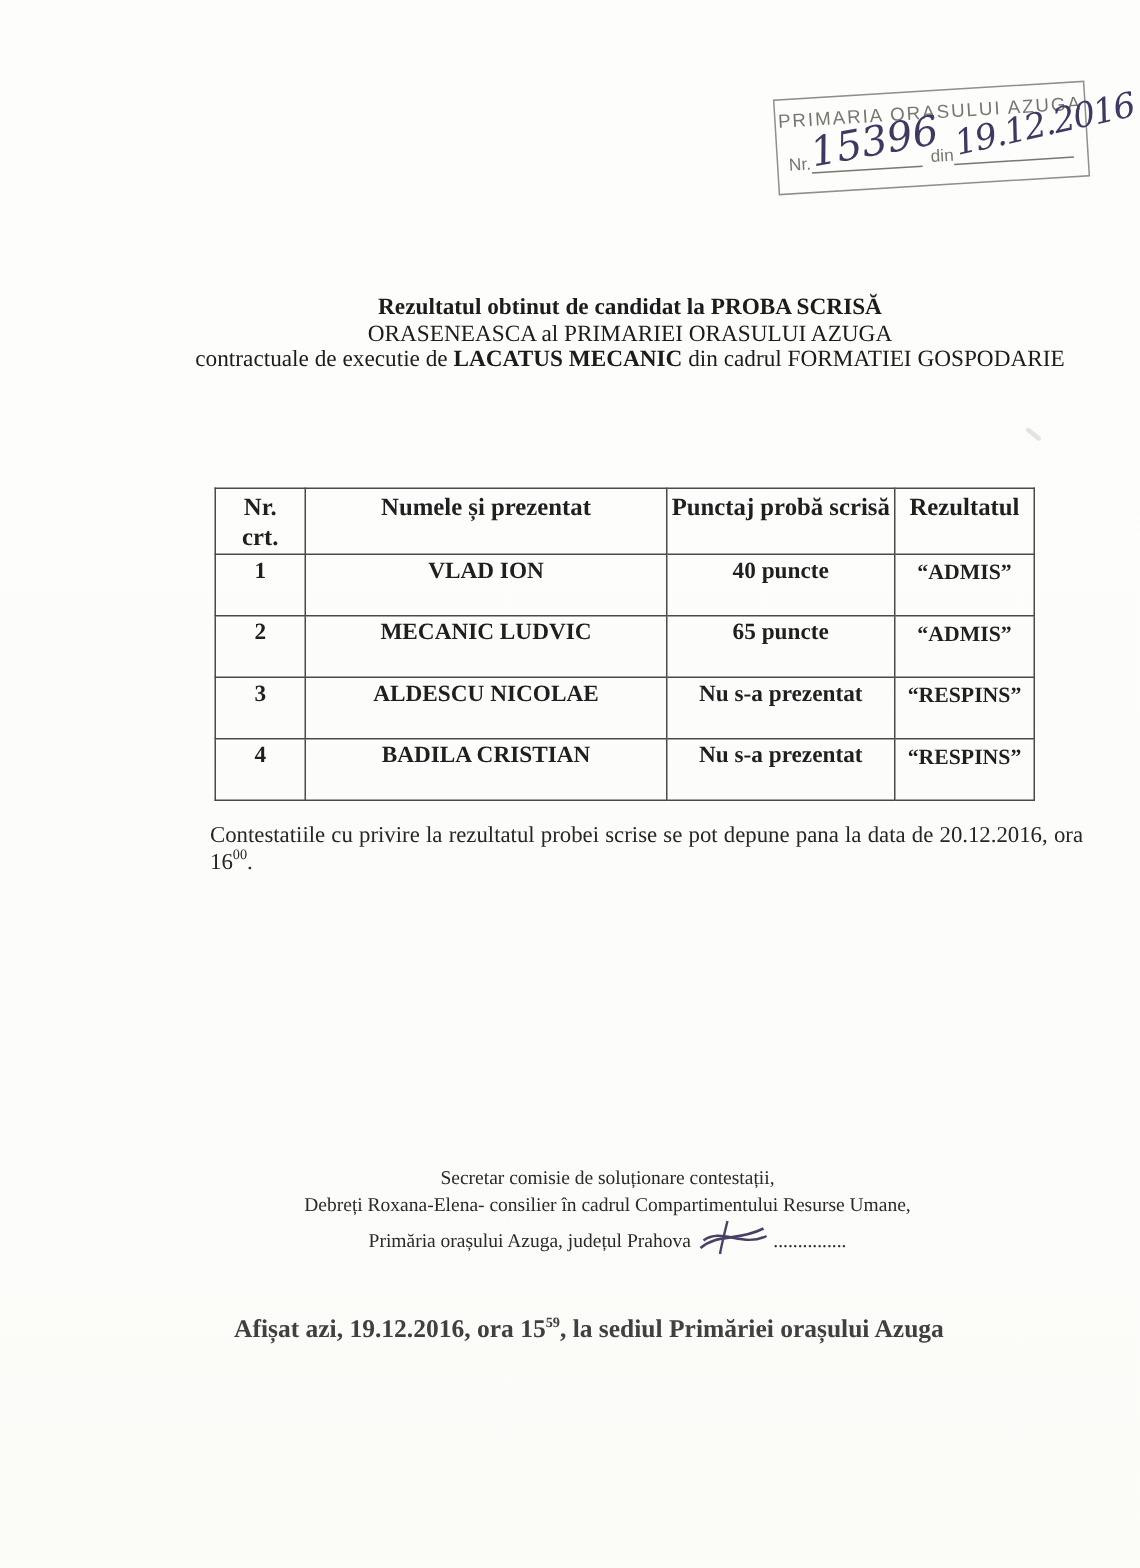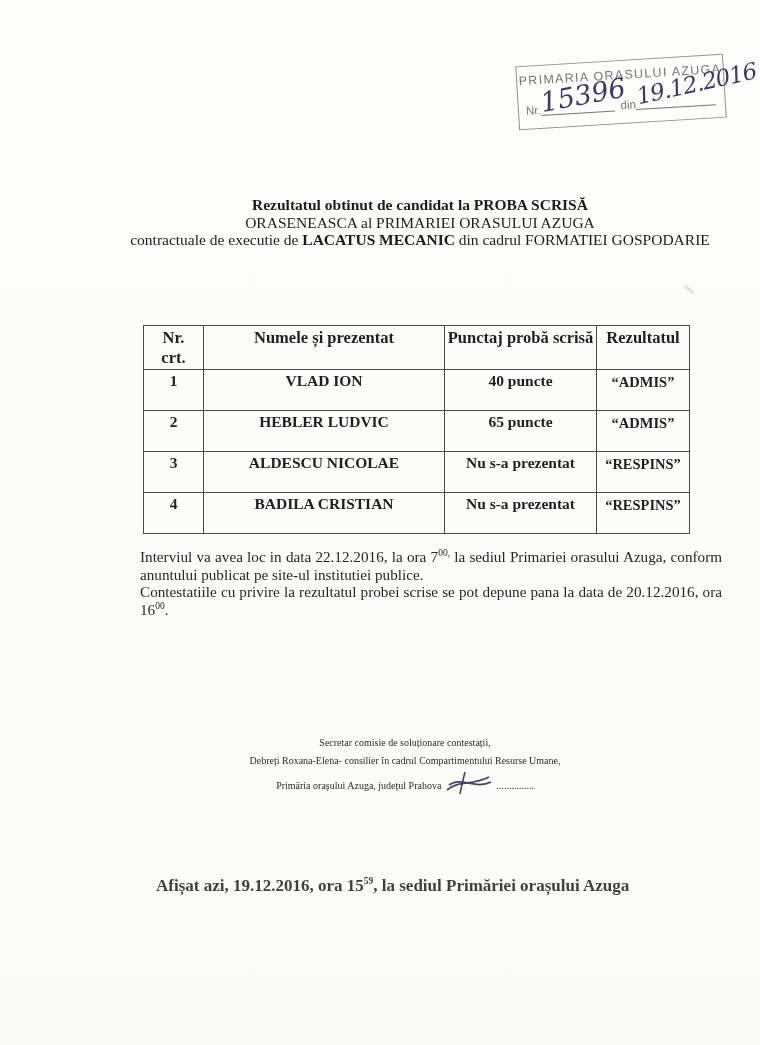--- a/index.html
+++ b/index.html
@@ -116,7 +116,7 @@
     </tr>
     <tr class="data">
       <td class="num">2</td>
-      <td class="name">HEBLER LUDVIC</td>
+      <td class="name">MECANIC LUDVIC</td>
       <td class="score">65 puncte</td>
       <td class="result">“ADMIS”</td>
     </tr>

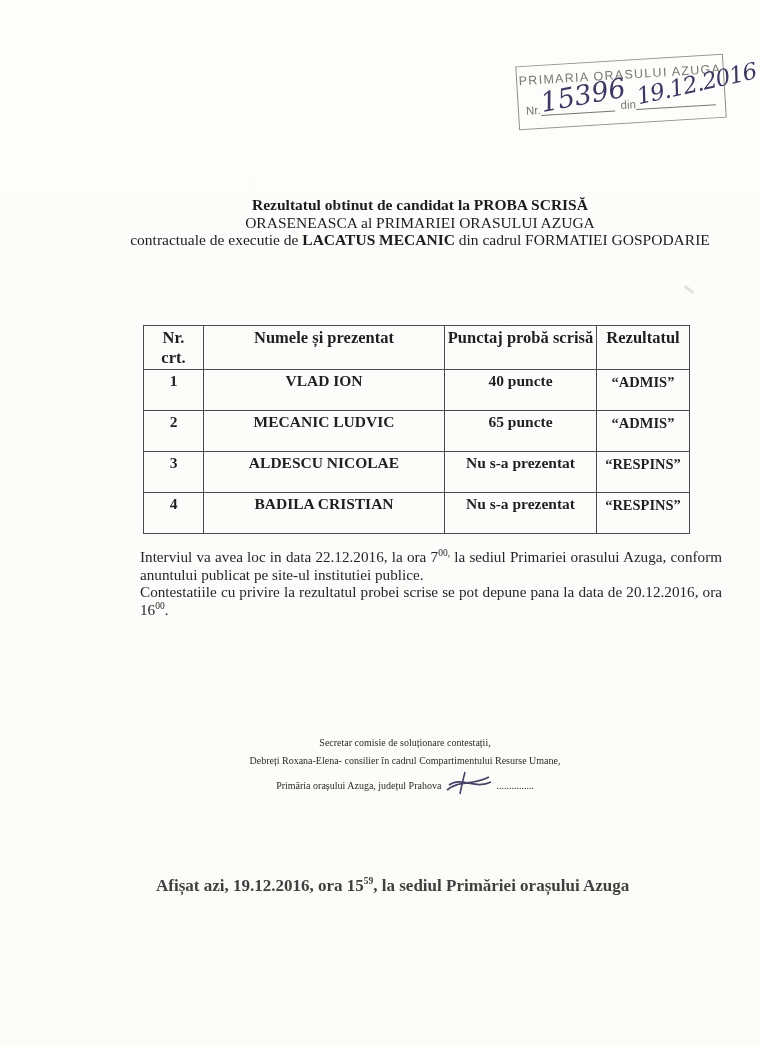--- a/index.html
+++ b/index.html
@@ -137,7 +137,6 @@
 </div>
 
 <div class="abs body-text">
-  <p><span>Interviul  va  avea  loc  in  data  22.12.2016,  la  ora  7</span><sup>00,</sup><span> la sediul Primariei orasului Azuga, conform anuntului publicat pe site-ul institutiei publice.</span></p>
   <p><span>Contestatiile cu privire la rezultatul probei scrise se pot depune pana la data de 20.12.2016, ora 16</span><sup>00</sup><span>.</span></p>
 </div>
 

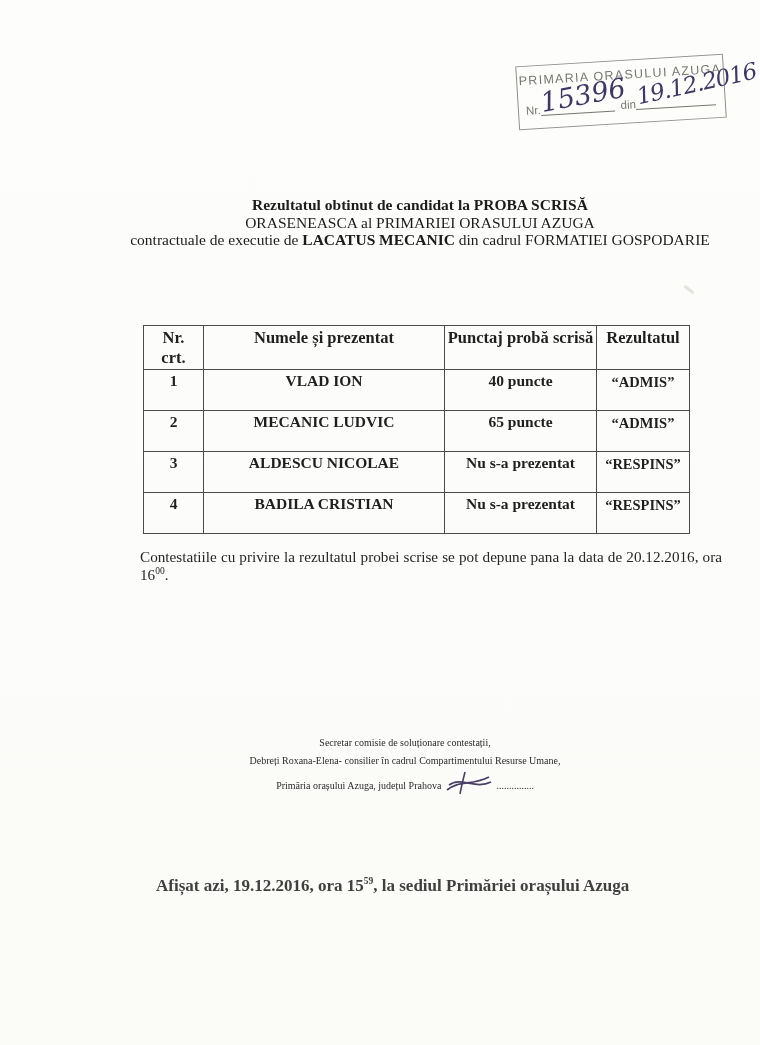--- a/index.html
+++ b/index.html
@@ -62,8 +62,8 @@
   sup{font-size:9.5px;line-height:0;vertical-align:super;}
 
   
-  .sig-block{left:55px;top:734px;width:700px;text-align:center;
-    font-size:10px;line-height:17.8px;color:#2a2a2a;}
+  .sig-block{left:55px;top:776px;width:700px;text-align:center;
+    font-size:13px;line-height:17.8px;color:#2a2a2a;}
   .flourish{display:inline-block;vertical-align:-7px;margin:0 1px 0 4px;}
 
   

